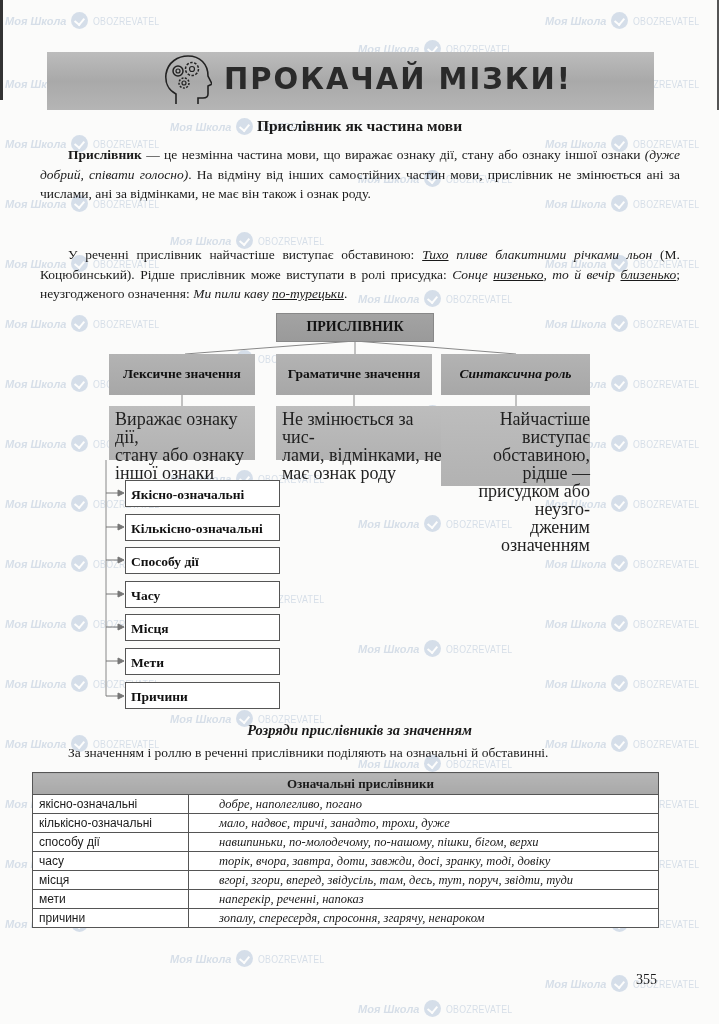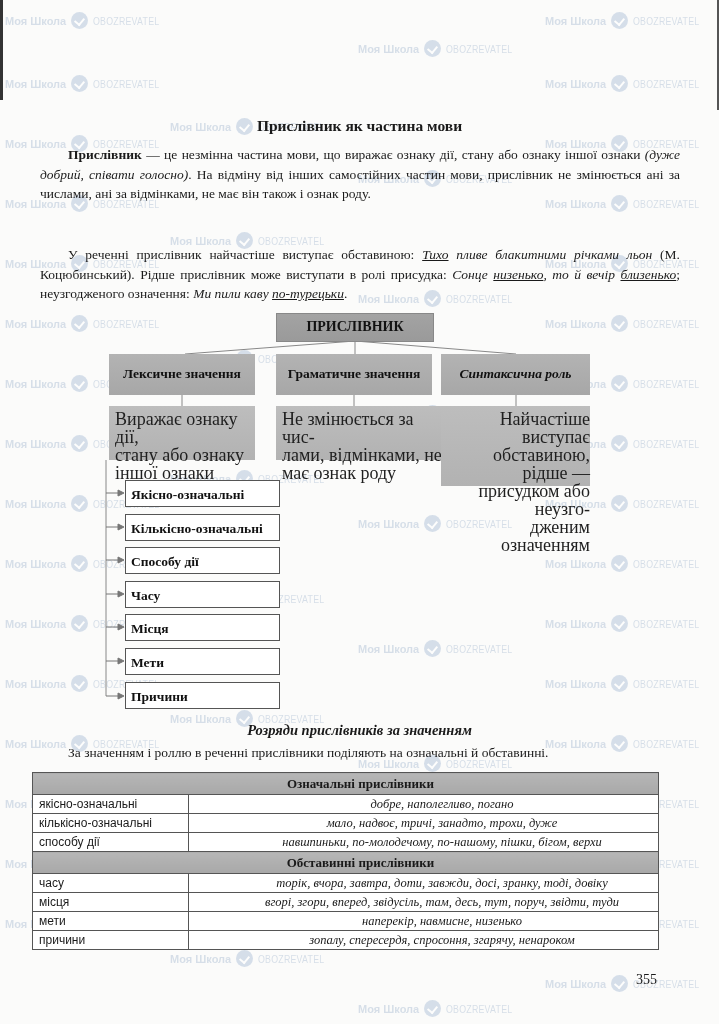--- a/index.html
+++ b/index.html
@@ -19,7 +19,7 @@
 
     
     .wm { position: absolute; display: flex; align-items: center; gap: 5px; opacity: 0.55; pointer-events: none; }
-    .wm .wm-school { font-family: "Liberation Sans", sans-serif; font-weight: bold; font-size: 11px; color: #b9c8da; }
+    .wm .wm-school { font-family: "Liberation Sans", sans-serif; font-style: italic; font-weight: bold; font-size: 11px; color: #b9c8da; }
     .wm .wm-logo { width: 17px; height: 17px; border-radius: 50%; background: #b7c7dc; position: relative; }
     .wm .wm-logo::after { content: ""; position: absolute; left: 5px; top: 4px; width: 5px; height: 7px; border-right: 2px solid #fff; border-bottom: 2px solid #fff; transform: rotate(40deg); }
     .wm .wm-brand { font-family: "Liberation Sans", sans-serif; font-size: 11px; color: #b9c8da; letter-spacing: 0.3px; transform: scaleX(0.8); transform-origin: left; }

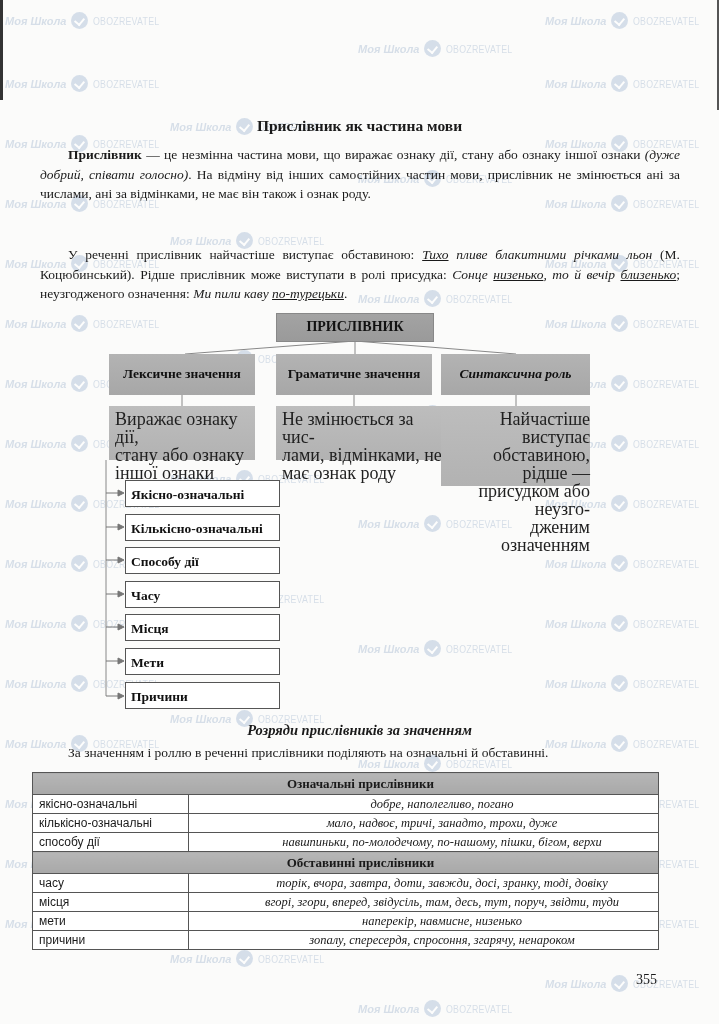--- a/index.html
+++ b/index.html
@@ -325,6 +325,18 @@
       </div>
     </div>
 
+  <div class="banner">
+    <svg class="banner-icon" viewBox="0 0 50 54">
+      <path d="M14 50 L14 40 C6 36 3 28 4 20 C6 8 16 2 26 2 C38 2 46 10 46 22 L50 30 L46 32 L46 40 C46 43 44 44 41 44 L36 44 L36 50" fill="none" stroke="#222" stroke-width="1.6"></path>
+      <circle cx="16" cy="17" r="5" fill="none" stroke="#222" stroke-width="1.5"></circle>
+      <circle cx="16" cy="17" r="2" fill="none" stroke="#222" stroke-width="1.2"></circle>
+      <circle cx="30" cy="15" r="6.5" fill="none" stroke="#222" stroke-width="1.5" stroke-dasharray="2.5 1.5"></circle>
+      <circle cx="30" cy="15" r="2.5" fill="none" stroke="#222" stroke-width="1.2"></circle>
+      <circle cx="22" cy="29" r="5" fill="none" stroke="#222" stroke-width="1.5" stroke-dasharray="2 1.4"></circle>
+      <circle cx="22" cy="29" r="2" fill="none" stroke="#222" stroke-width="1.2"></circle>
+    </svg>
+    <div class="banner-title">ПРОКАЧАЙ МІЗКИ!</div>
+  </div>
 
   <div class="section-title">Прислівник як частина мови</div>
 

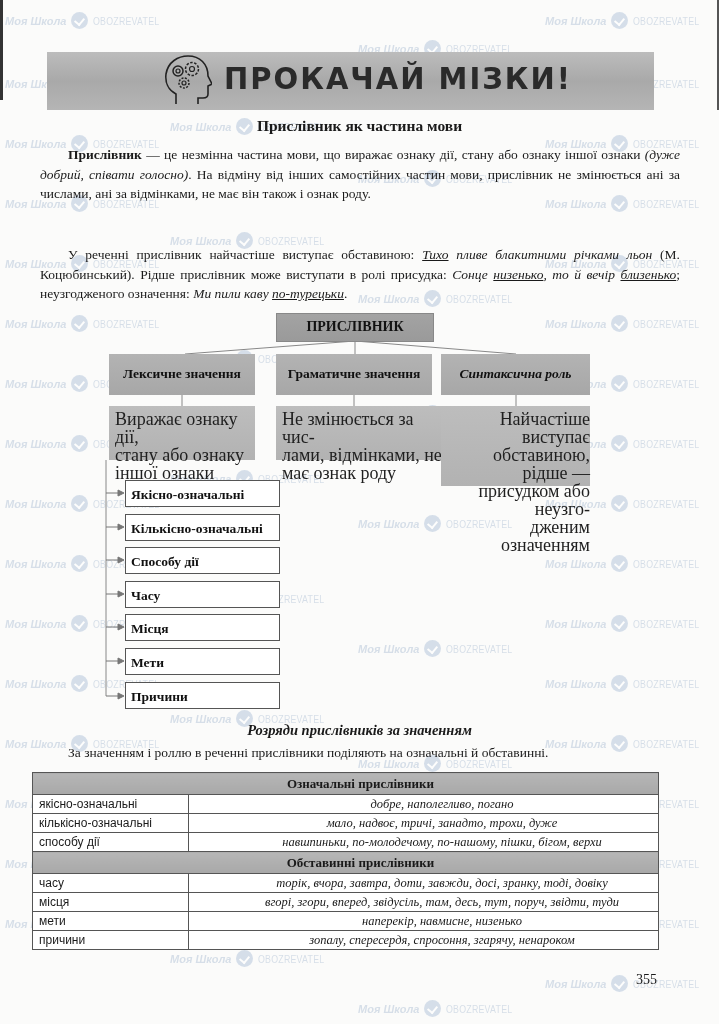--- a/index.html
+++ b/index.html
@@ -61,7 +61,7 @@
     .tbl { position: absolute; left: 32px; top: 772px; width: 627px; border-collapse: collapse; }
     .tbl td { border: 1px solid #555; font-size: 12.5px; height: 19px; padding: 0 6px; vertical-align: middle; }
     .tbl td.k { width: 156px; font-family: "Liberation Sans", sans-serif; font-size: 12px; background: #fff; }
-    .tbl td.v { font-style: italic; background: #fff; padding-left: 43px; text-align: center; }
+    .tbl td.v { font-style: italic; background: #fff; padding-left: 30px; }
     .tbl tr.sec td { background: linear-gradient(180deg, #b6b6b6, #a8a8a8); text-align: center; font-weight: bold; font-size: 13px; height: 22px; padding-left: 36px; }
     .page-num { position: absolute; left: 636px; top: 972px; font-size: 14px; }
   </style>

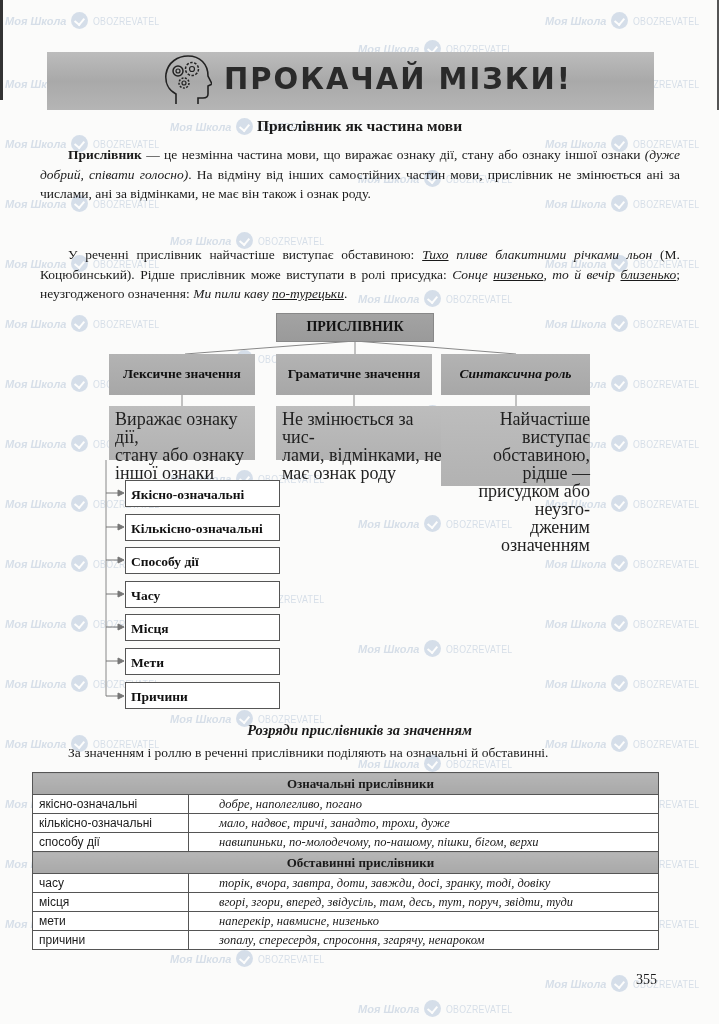--- a/index.html
+++ b/index.html
@@ -452,9 +452,6 @@
           <td class="k">способу дії</td>
           <td class="v">навшпиньки, по-молодечому, по-нашому, пішки, бігом, верхи</td>
         </tr>
-      <tr class="sec">
-          <td colspan="2">Обставинні прислівники</td>
-        </tr>
       <tr>
           <td class="k">часу</td>
           <td class="v">торік, вчора, завтра, доти, завжди, досі, зранку, тоді, довіку</td>

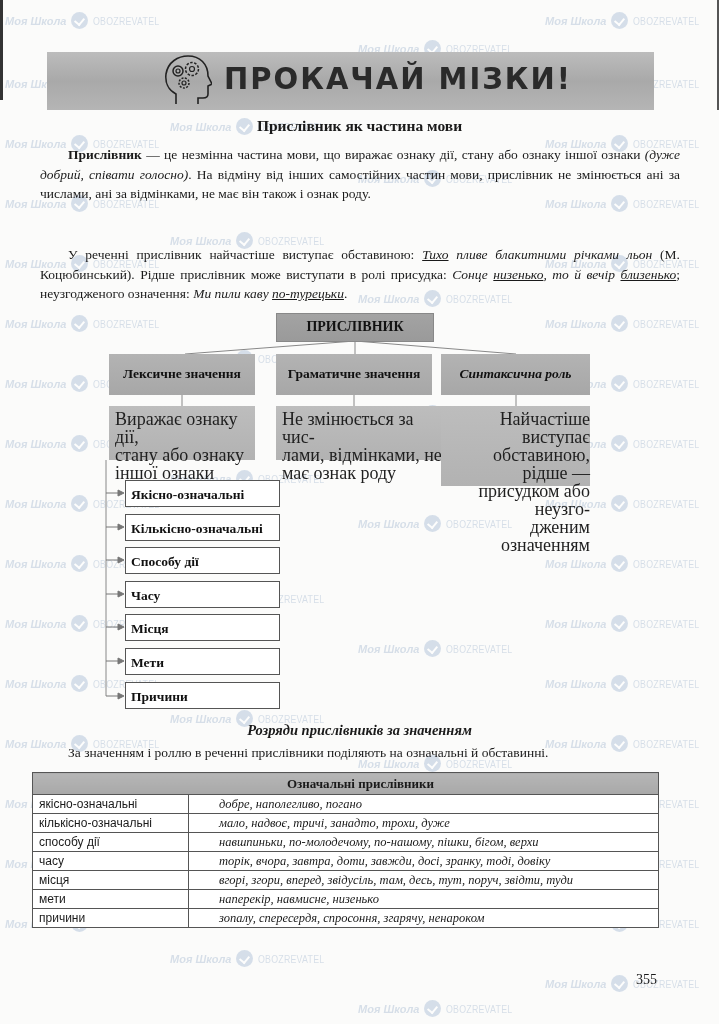--- a/index.html
+++ b/index.html
@@ -462,7 +462,7 @@
         </tr>
       <tr>
           <td class="k">мети</td>
-          <td class="v">наперекір, навмисне, низенько</td>
+          <td class="v">наперекір, реченні, напоказ</td>
         </tr>
       <tr>
           <td class="k">причини</td>

